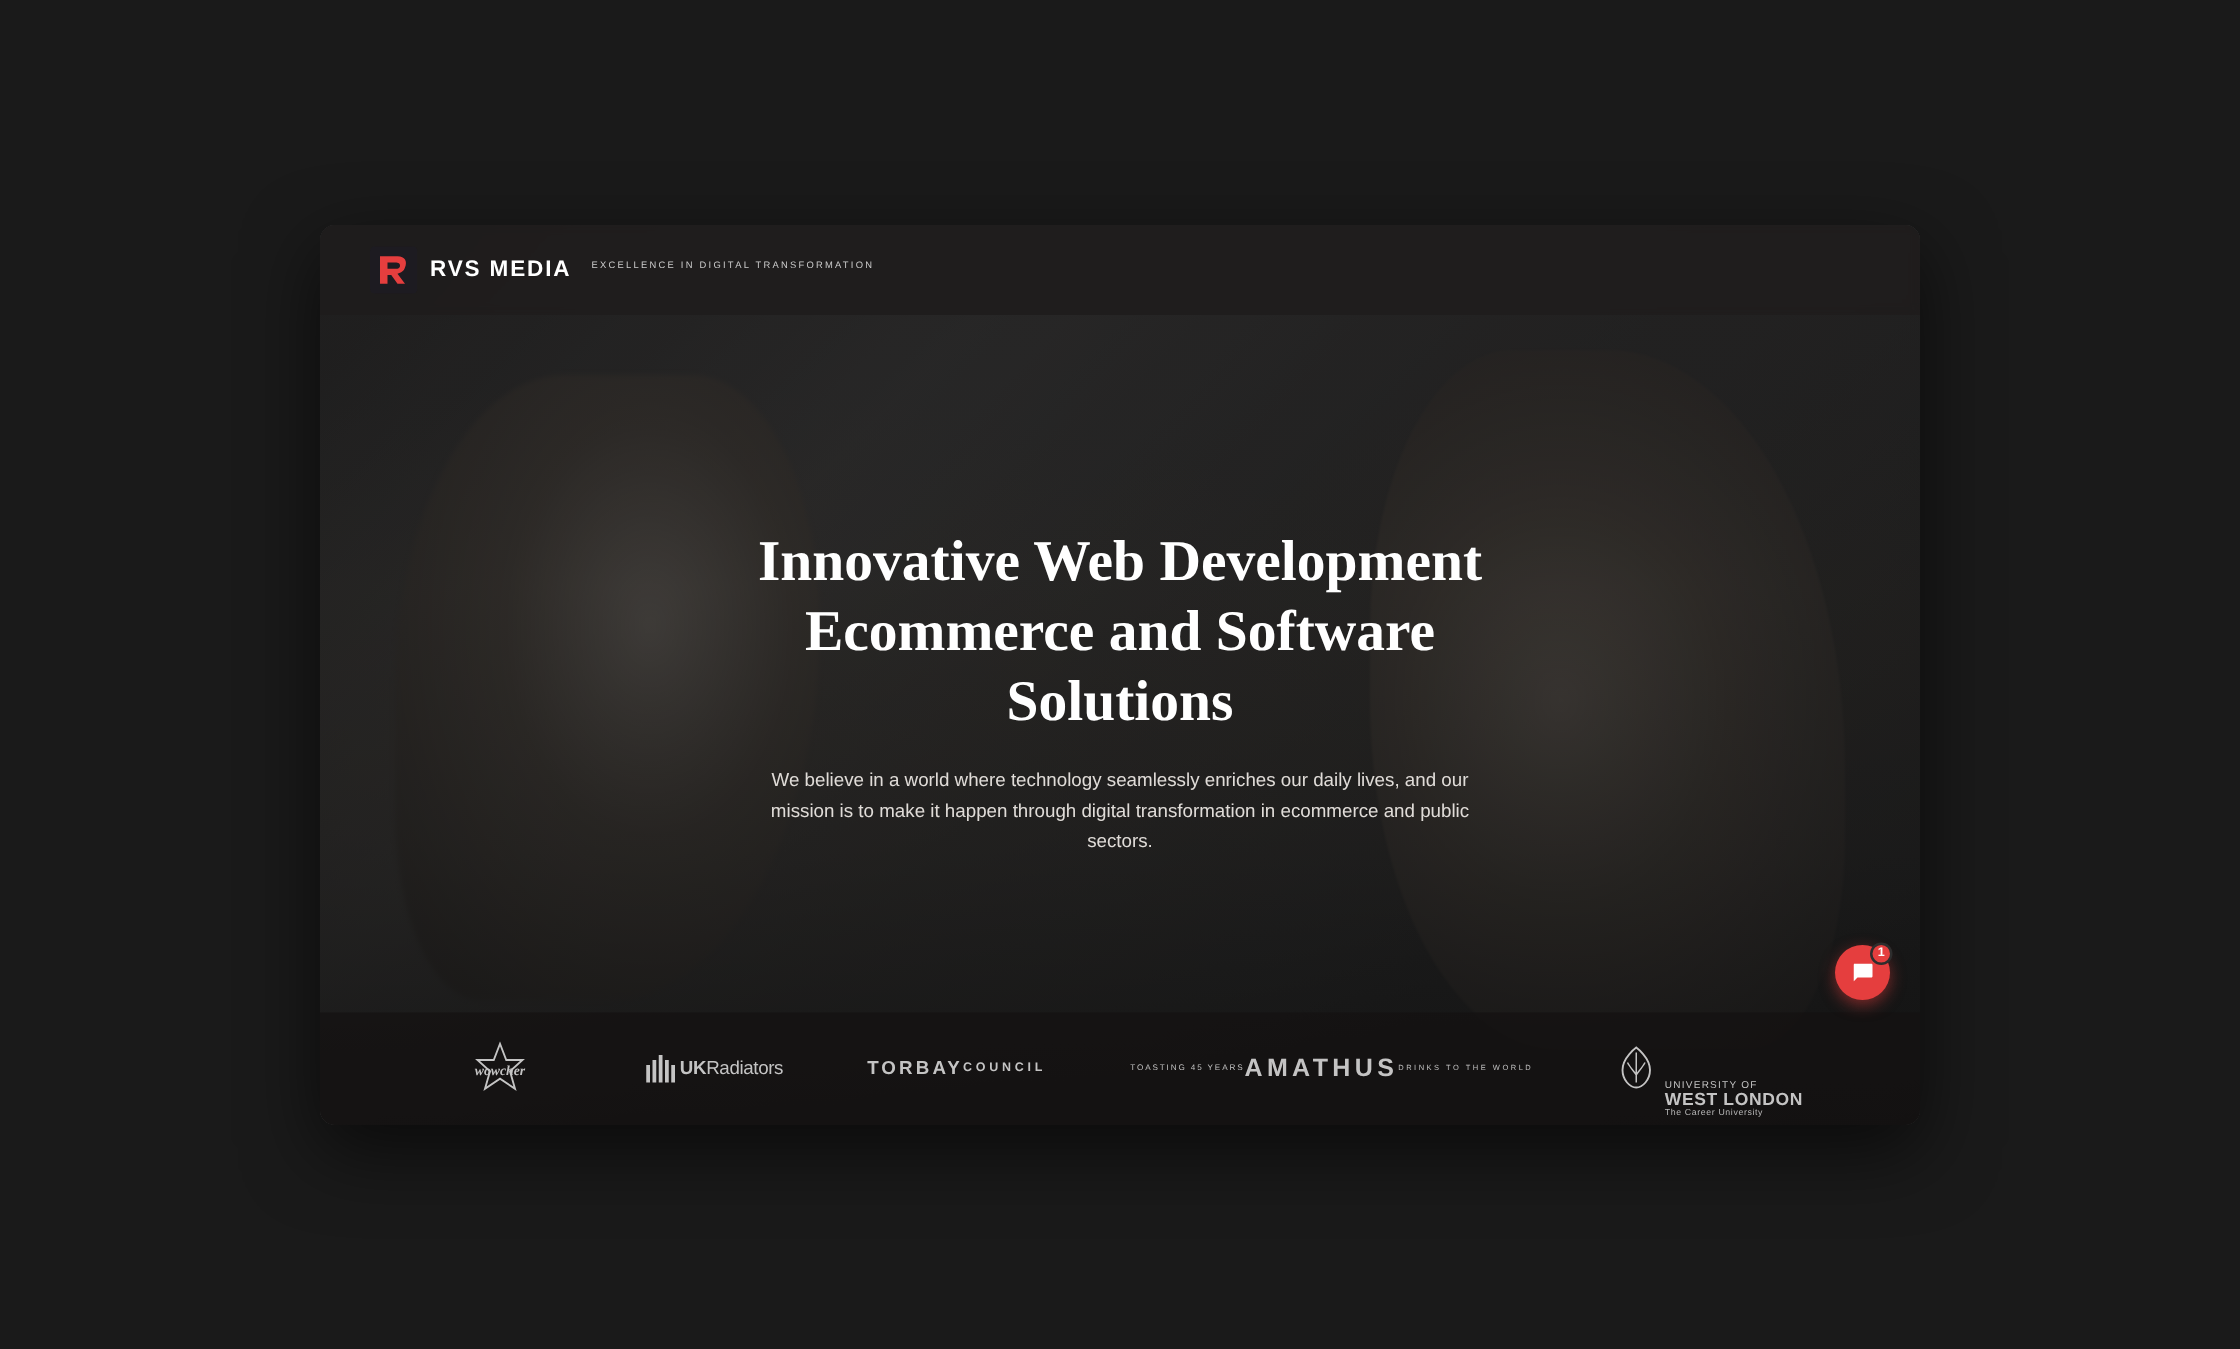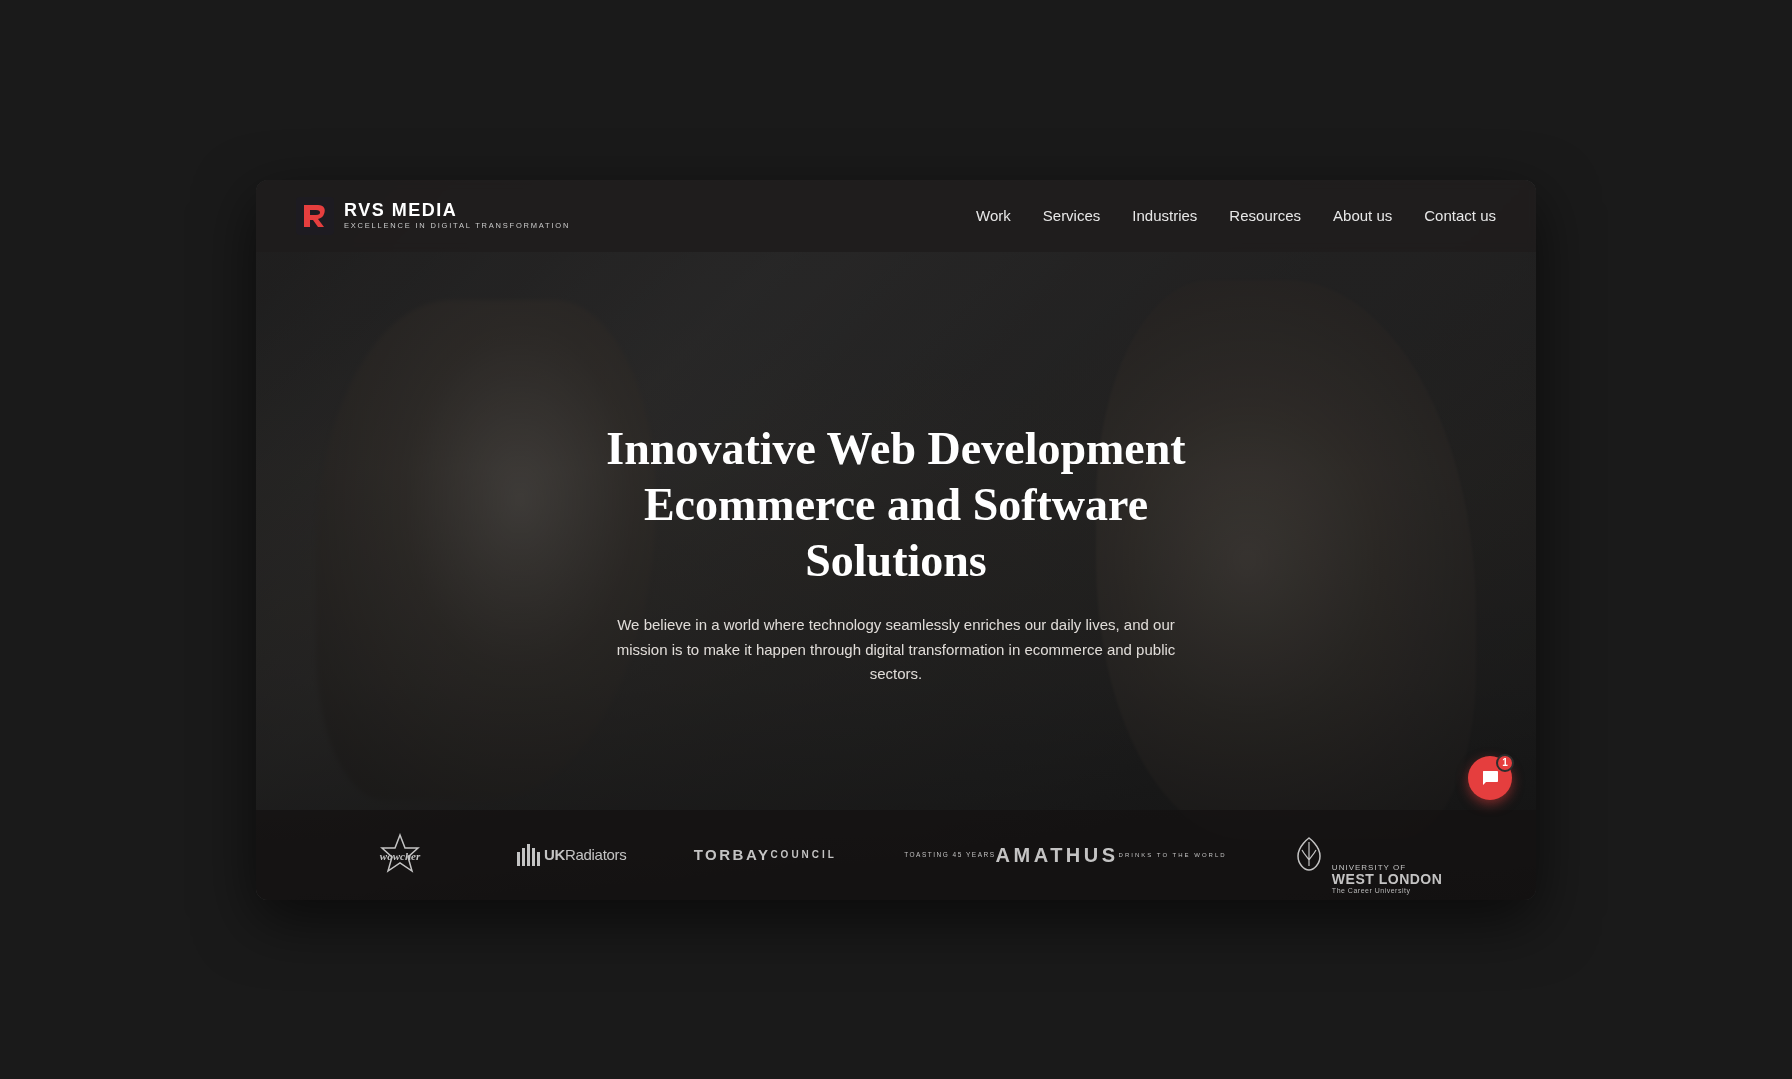--- a/index.html
+++ b/index.html
@@ -109,7 +109,8 @@
 
     .logo-text-block {
       display: flex;
-      flex-direction: column;
+      flex-direction: row;
+      gap: 16px;
     }
 
     .logo-name {

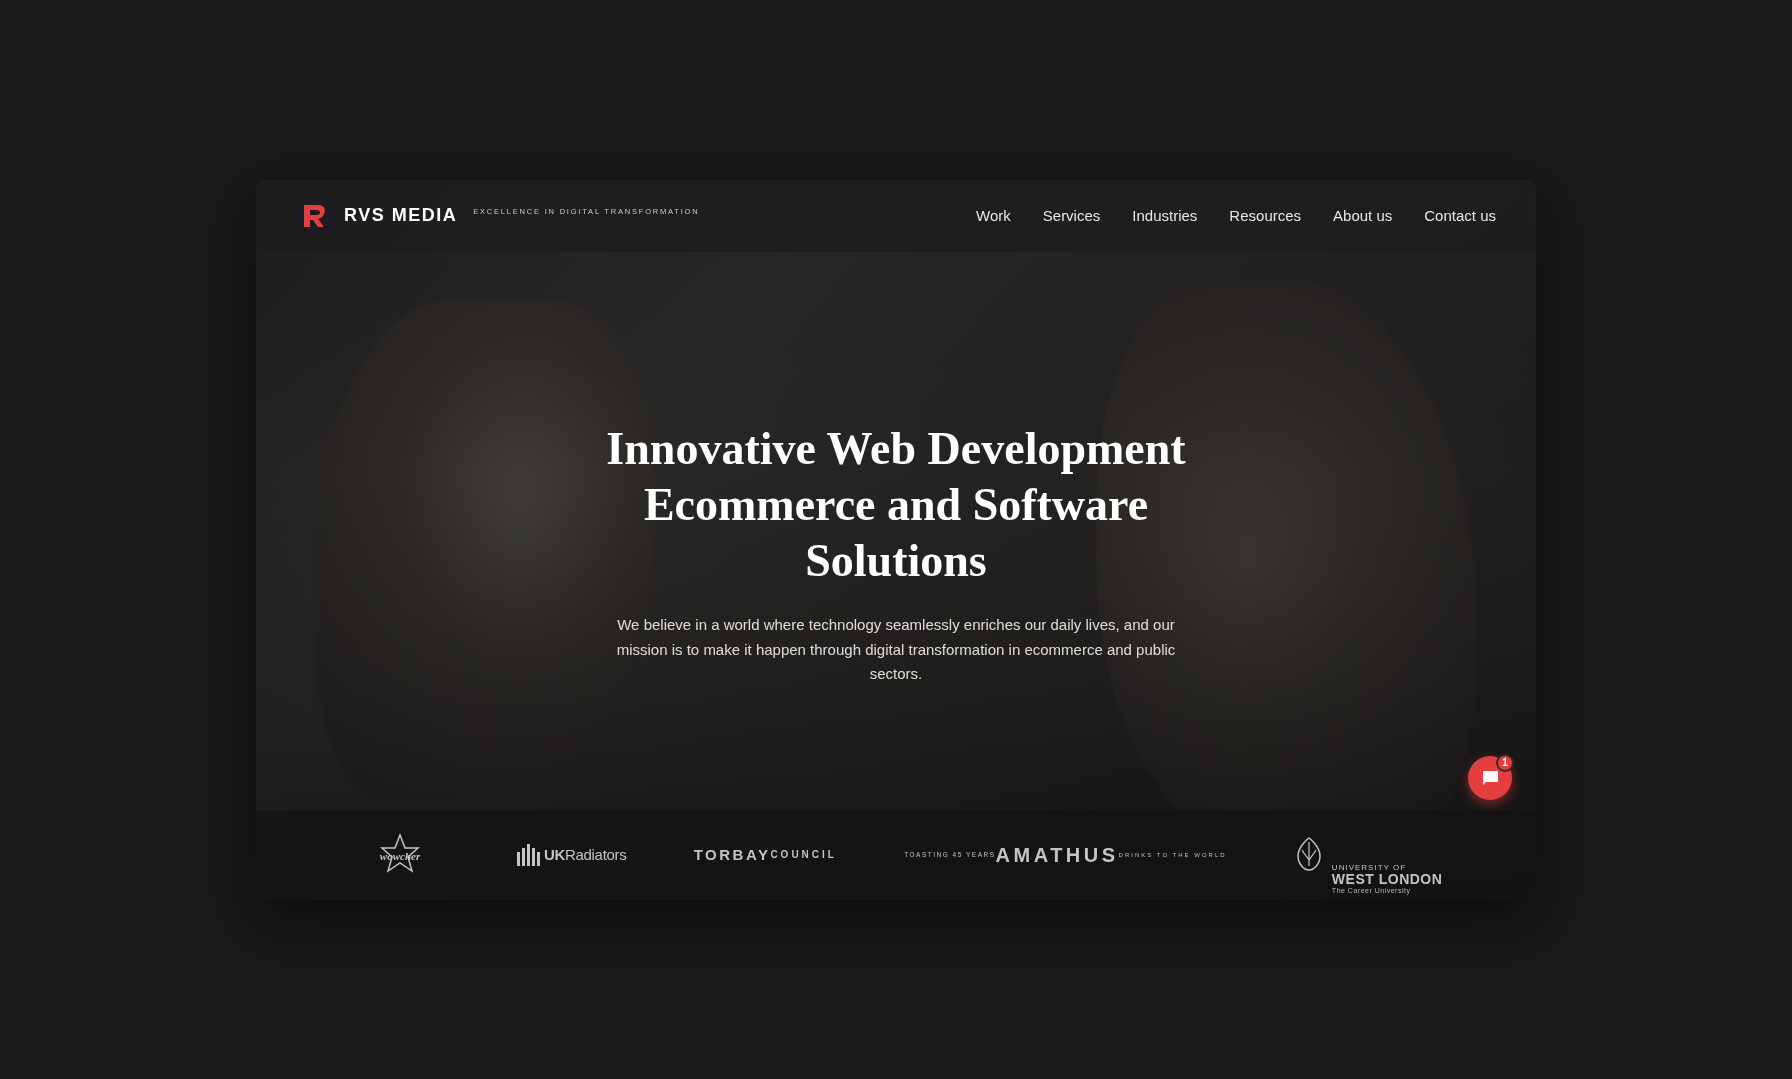--- a/index.html
+++ b/index.html
@@ -425,14 +425,6 @@
         </div>
       </a>
 
-      <ul class="nav-links">
-        <li><a href="#">Work</a></li>
-        <li><a href="#">Services</a></li>
-        <li><a href="#">Industries</a></li>
-        <li><a href="#">Resources</a></li>
-        <li><a href="#">About us</a></li>
-        <li><a href="#">Contact us</a></li>
-      </ul>
 
     </nav>
 

